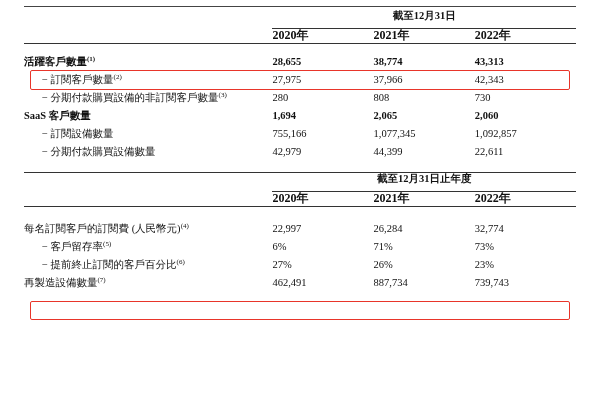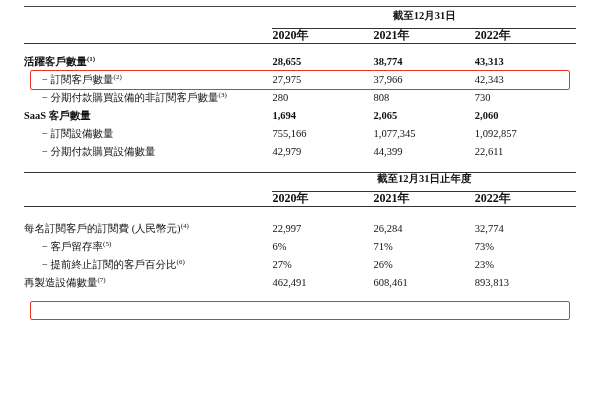--- a/index.html
+++ b/index.html
@@ -252,7 +252,7 @@
       <tr class="rowh">
         <td class="lbl"><span>再製造設備數量</span><span class="sup">(7)</span></td>
         <td class="num">462,491</td>
-        <td class="num">608,461</td>
+        <td class="num">887,734</td>
         <td class="num">893,813</td>
       </tr>
     </tbody>

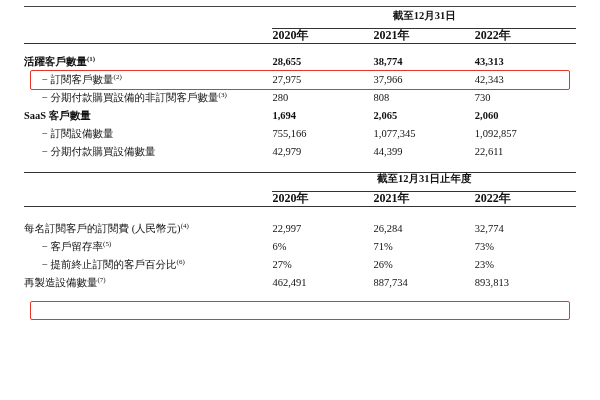--- a/index.html
+++ b/index.html
@@ -253,7 +253,7 @@
         <td class="lbl"><span>再製造設備數量</span><span class="sup">(7)</span></td>
         <td class="num">462,491</td>
         <td class="num">887,734</td>
-        <td class="num">893,813</td>
+        <td class="num">739,743</td>
       </tr>
     </tbody>
   </table>

